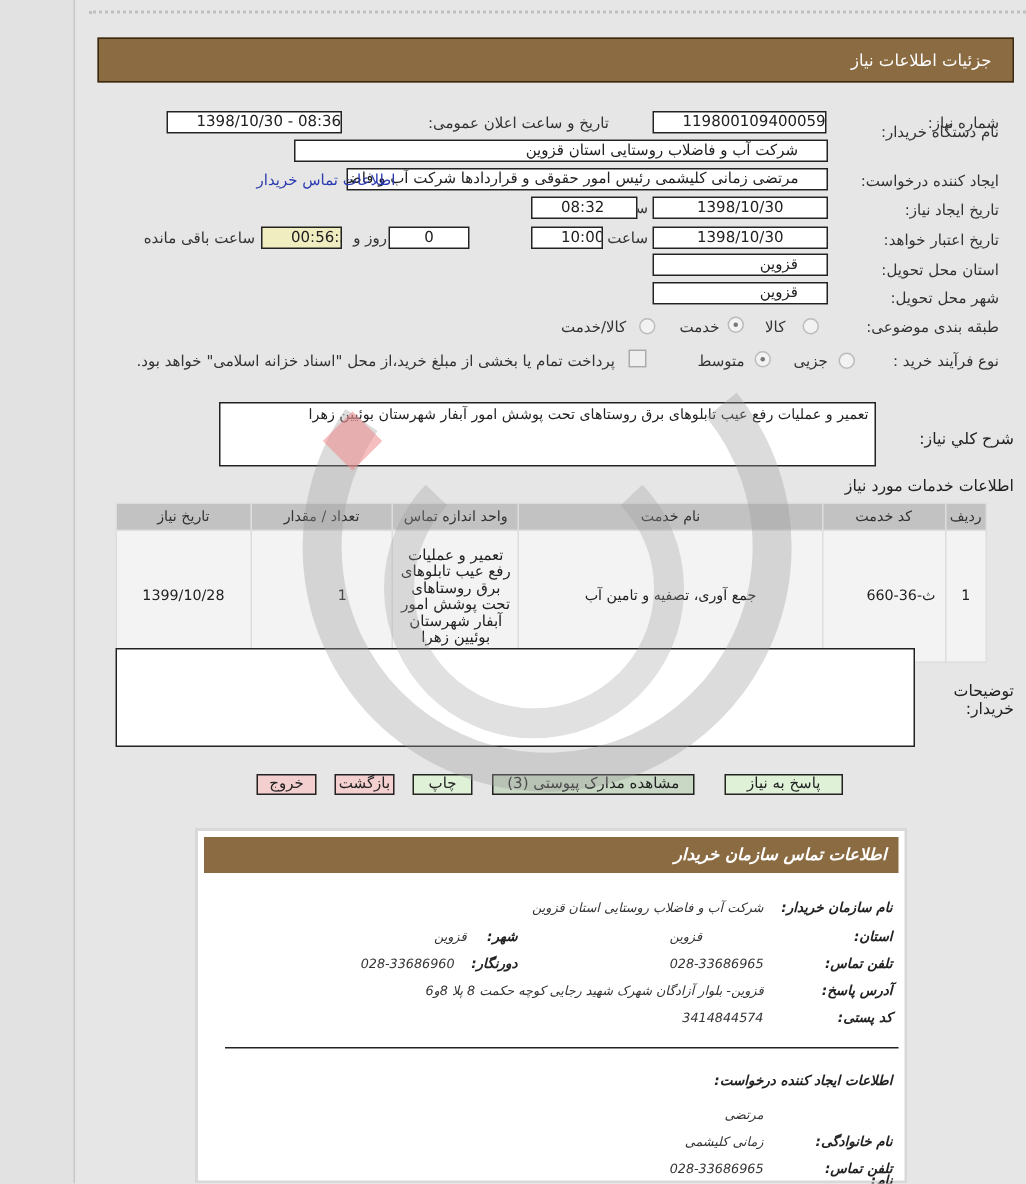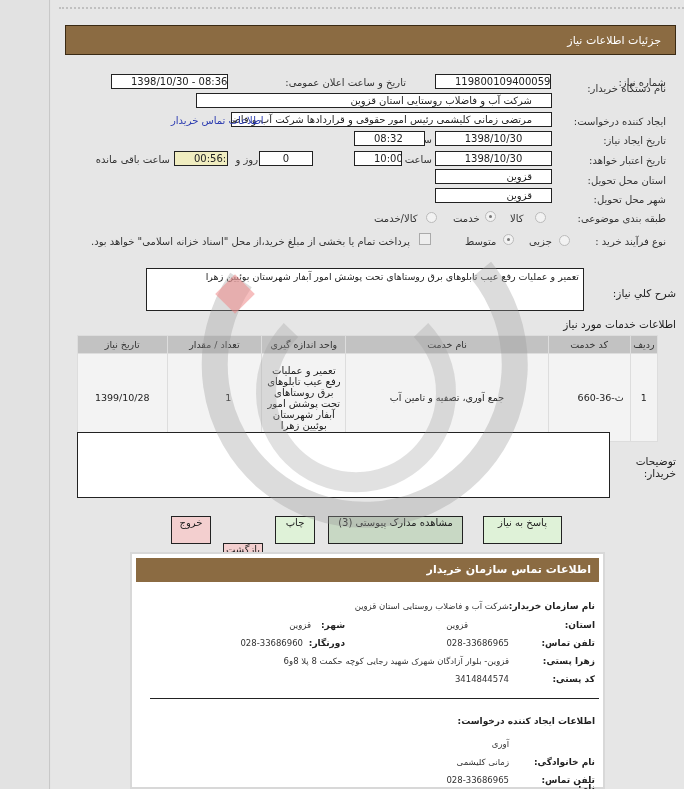--- a/index.html
+++ b/index.html
@@ -108,7 +108,7 @@
         <th style="width:26px;">ردیف</th>
         <th style="width:78px;">کد خدمت</th>
         <th style="width:192px;">نام خدمت</th>
-        <th style="width:80px;">واحد اندازه گیری</th>
+        <th style="width:80px;">واحد اندازه تماس</th>
         <th style="width:90px;">تعداد / مقدار</th>
         <th style="width:85px;">تاریخ نیاز</th>
       </tr>

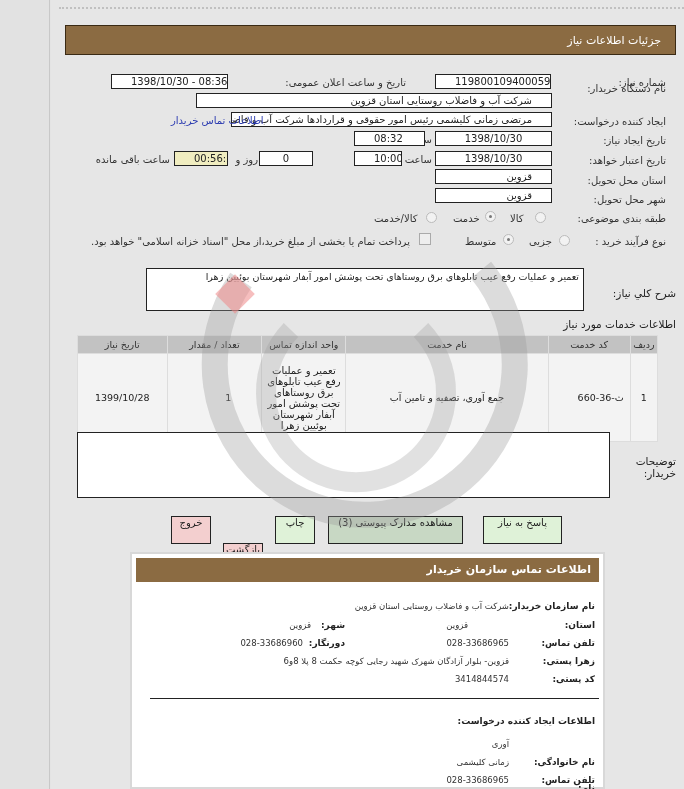--- a/index.html
+++ b/index.html
@@ -26,7 +26,7 @@
   table.items th { background: #c2c2c2; color: #333; font-weight: normal; height: 18px; border: 1px solid #ddd; }
   table.items td { background: #f3f3f3; border: 1px solid #ddd; text-align: center; vertical-align: middle; height: 88px; }
   .buyer-notes { position: absolute; left: 26px; top: 432px; width: 533px; height: 66px; background: #fff; border: 1px solid #222; }
-  .btn { position: absolute; top: 516px; height: 28px; border: 1px solid #222; font-size: 10px; line-height: 12px; text-align: center; direction: rtl; cursor: pointer; }
+  .btn { position: absolute; top: 516px; height: 14px; border: 1px solid #222; font-size: 10px; line-height: 12px; text-align: center; direction: rtl; cursor: pointer; }
   .btn.green { background: #dff2d8; }
   .btn.gray-green { background: #c8d8c4; }
   .btn.pink { background: #f3cfcf; }

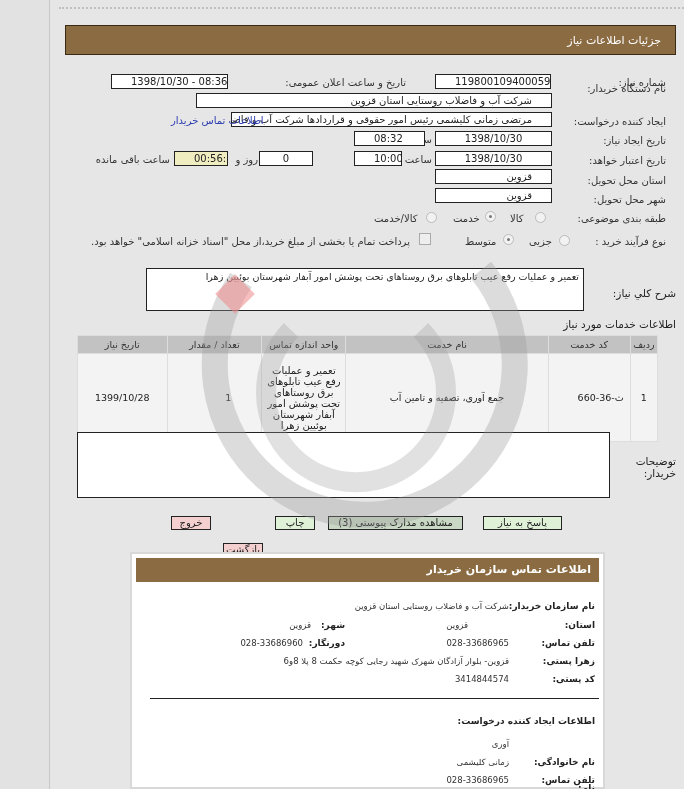--- a/index.html
+++ b/index.html
@@ -131,7 +131,7 @@
   <div class="btn green" style="left:432px; width:79px;">پاسخ به نیاز</div>
   <div class="btn gray-green" style="left:296px; width:135px; left:277px;">مشاهده مدارک پیوستی (3)</div>
   <div class="btn green" style="left:224px; width:40px;">چاپ</div>
-  <div class="btn pink" style="left:172px; width:40px;margin-top:27px;">بازگشت</div>
+  <div class="btn pink" style="left:172px; width:40px;">بازگشت</div>
   <div class="btn pink" style="left:120px; width:40px;">خروج</div>
 
   <div class="contact-panel">

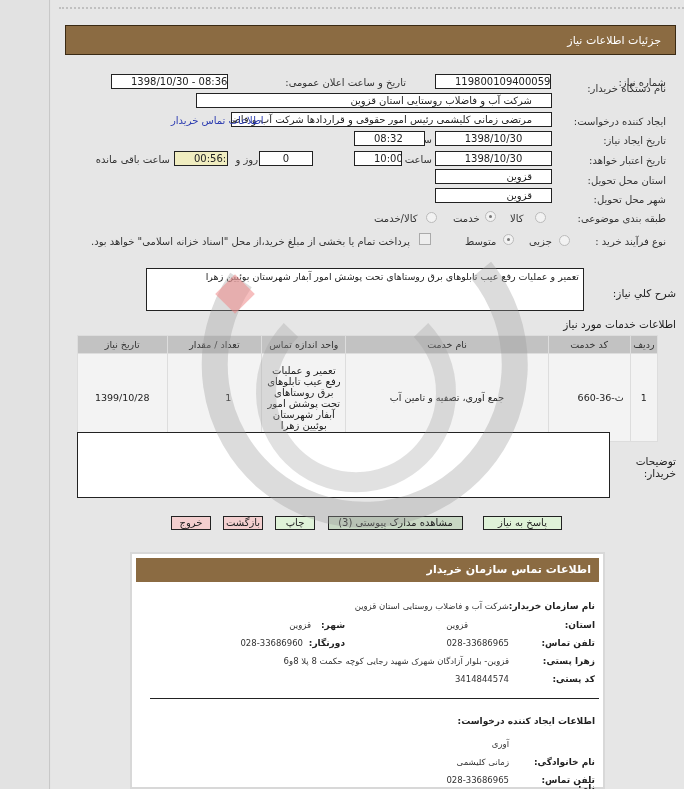--- a/index.html
+++ b/index.html
@@ -30,7 +30,7 @@
   .btn.green { background: #dff2d8; }
   .btn.gray-green { background: #c8d8c4; }
   .btn.pink { background: #f3cfcf; }
-  .contact-panel { position: absolute; left: 79px; top: 552px; width: 475px; height: 237px; background: #fff; border: 2px solid #d8d8d8; }
+  .contact-panel { position: absolute; left: 79px; top: 552px; width: 475px; height: 237px; background: #fff; border: 2px solid #d8d8d8; font-style: italic; }
   .contact-header { position: absolute; left: 4px; top: 4px; right: 4px; height: 24px; background: #8b6b42; }
   .contact-header .title { position: absolute; right: 8px; top: 5px; color: #fff; font-size: 11px; font-weight: bold; direction: rtl; }
   .c-label { position: absolute; direction: rtl; font-size: 9px; font-weight: bold; color: #222; white-space: nowrap; }

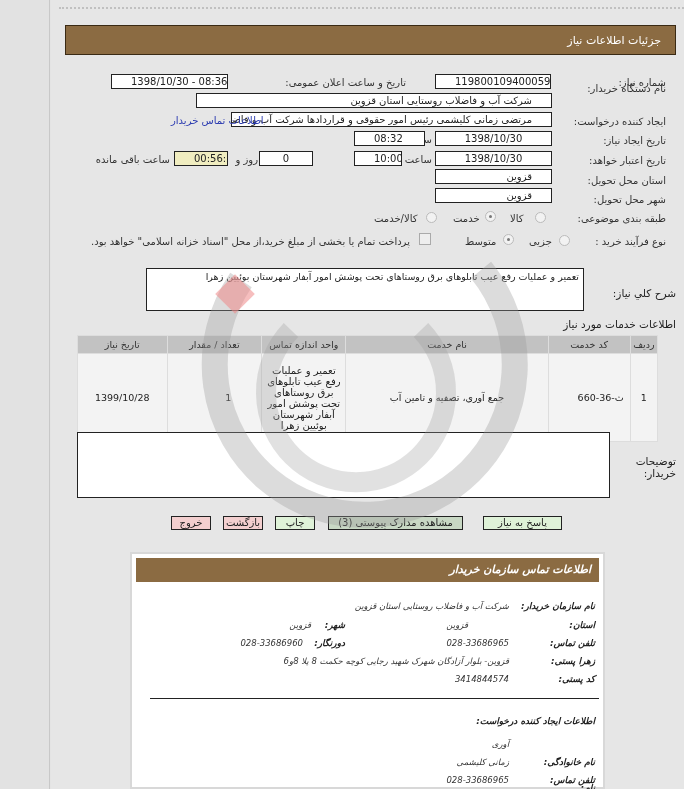--- a/index.html
+++ b/index.html
@@ -152,7 +152,7 @@
     <span class="c-label" style="right:258px; top:84px;">دورنگار:</span>
     <span class="c-value" style="right:300px; top:84px;">028-33686960</span>
 
-    <span class="c-label" style="right:8px; top:102px;">زهرا پستی:</span>
+    <span class="c-label" style="right:8px; top:102px;">آدرس پاسخ:</span>
     <span class="c-value" style="right:94px; top:102px;">قزوین- بلوار آزادگان شهرک شهید رجایی کوچه حکمت 8 پلا 8و6</span>
 
     <span class="c-label" style="right:8px; top:120px;">کد پستی:</span>

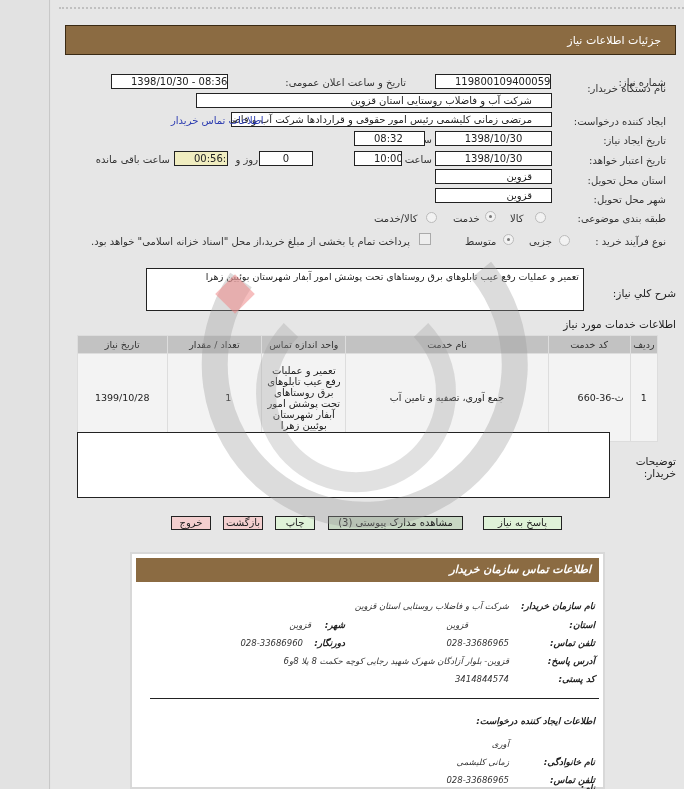--- a/index.html
+++ b/index.html
@@ -163,7 +163,7 @@
     <span class="c-label" style="right:8px; top:162px;">اطلاعات ایجاد کننده درخواست:</span>
 
     <span class="c-label" style="right:8px; top:185px;margin-top:44px;">نام:</span>
-    <span class="c-value" style="right:94px; top:185px;">آوری</span>
+    <span class="c-value" style="right:94px; top:185px;">مرتضی</span>
 
     <span class="c-label" style="right:8px; top:203px;">نام خانوادگی:</span>
     <span class="c-value" style="right:94px; top:203px;">زمانی کلیشمی</span>

